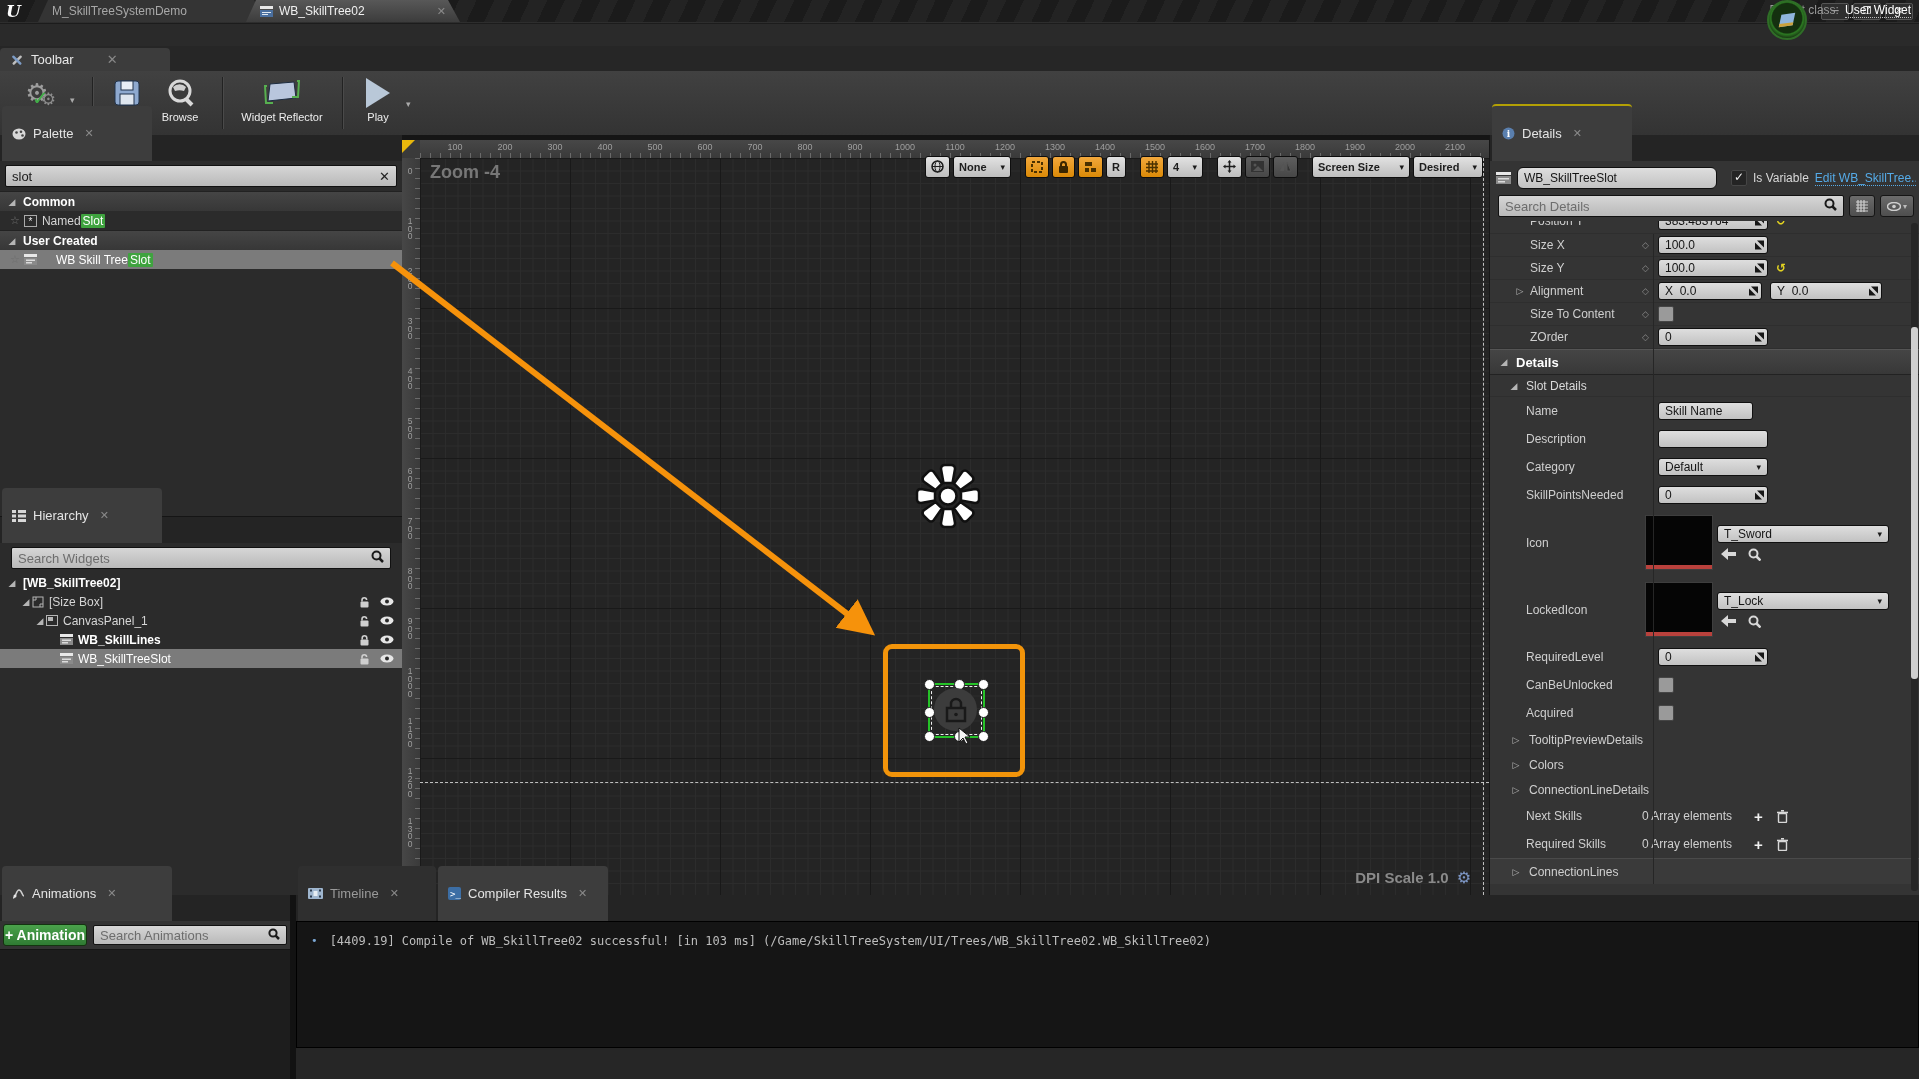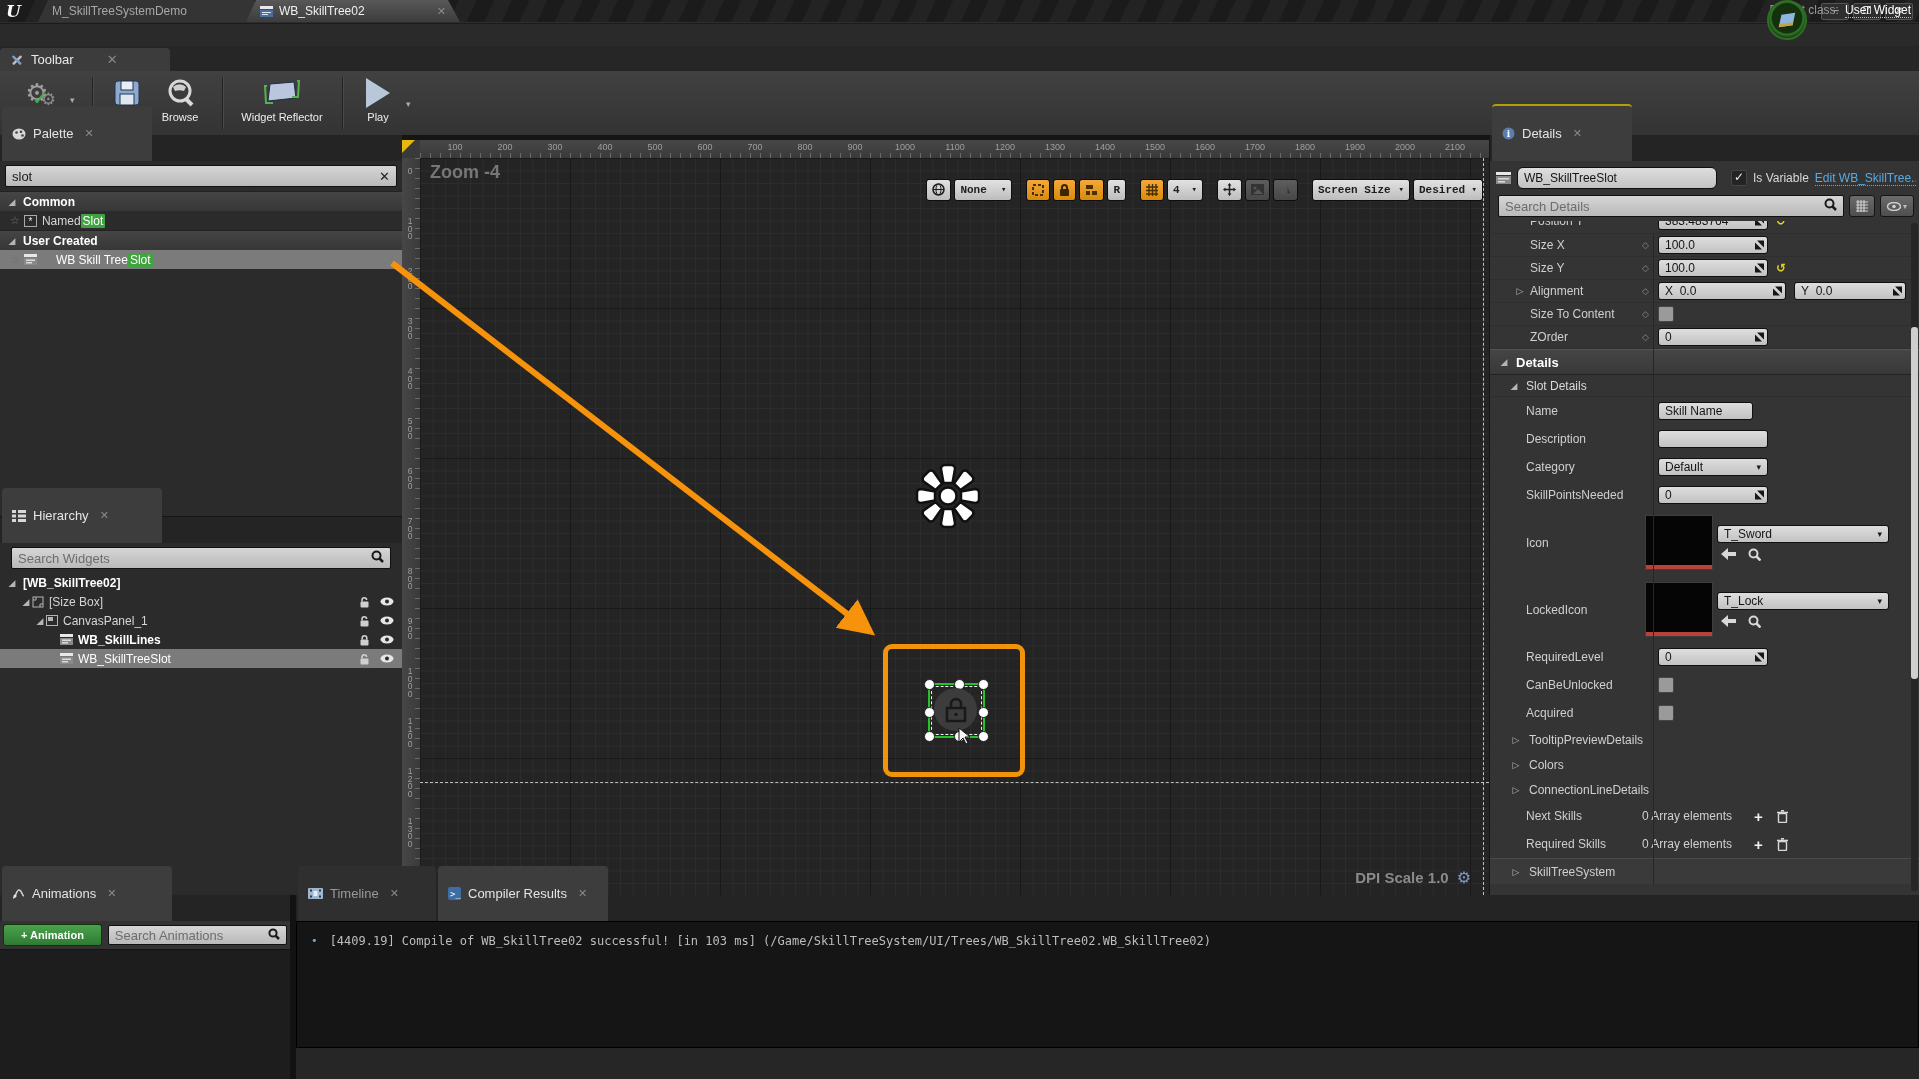--- a/index.html
+++ b/index.html
@@ -86,7 +86,7 @@
   #dpi{right:18px;bottom:8px;font-size:15px;font-weight:bold;color:#8a8a8a;display:flex;gap:8px;align-items:center;}
   #dpi .gear{color:#7d96c4;font-size:16px;}
   
-  #cv-tools{position:absolute;top:44px;right:6px;display:flex;gap:3px;align-items:center;height:21px;font-family:Liberation Mono, monospace;}
+  #cv-tools{position:absolute;top:21px;right:6px;display:flex;gap:3px;align-items:center;height:21px;}
   .cvb{height:20px;border:1px solid #0e0e0e;border-radius:3px;display:flex;align-items:center;justify-content:center;
     padding:0 5px;font-size:11px;font-weight:bold;color:#1d1d1d;background:linear-gradient(#e2e2e2,#bdbdbd);gap:4px;}
   .cvb.orange{background:linear-gradient(#f2a83c,#db8a07);}

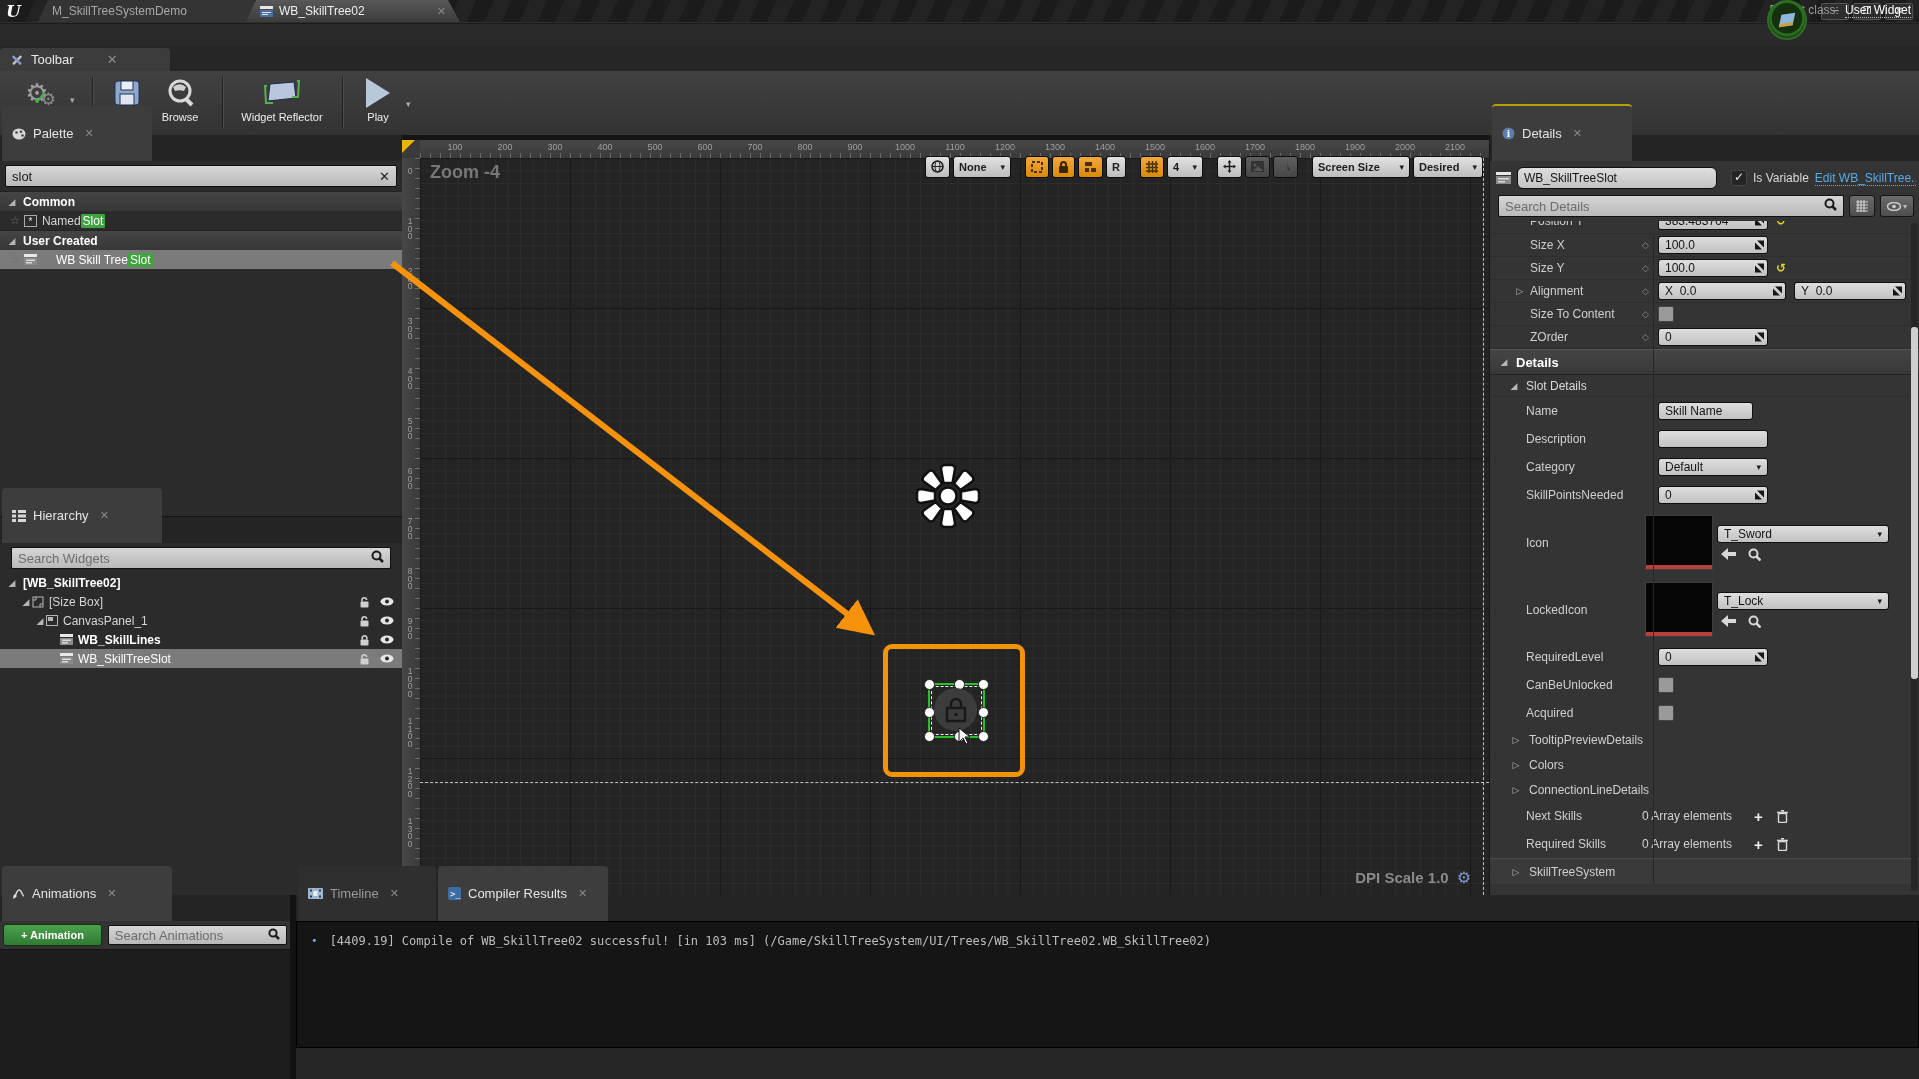--- a/index.html
+++ b/index.html
@@ -714,7 +714,7 @@
           <span class="exp" style="position: absolute; left: 24px;">▷</span>
           <span class="lbl">Alignment</span>
           <div class="pv">
-            <div class="lightbox" style="width:128px">
+            <div class="lightbox" style="width:104px">
               <span>X&nbsp;&nbsp;0.0</span>
               <span class="spin"></span>
             </div>

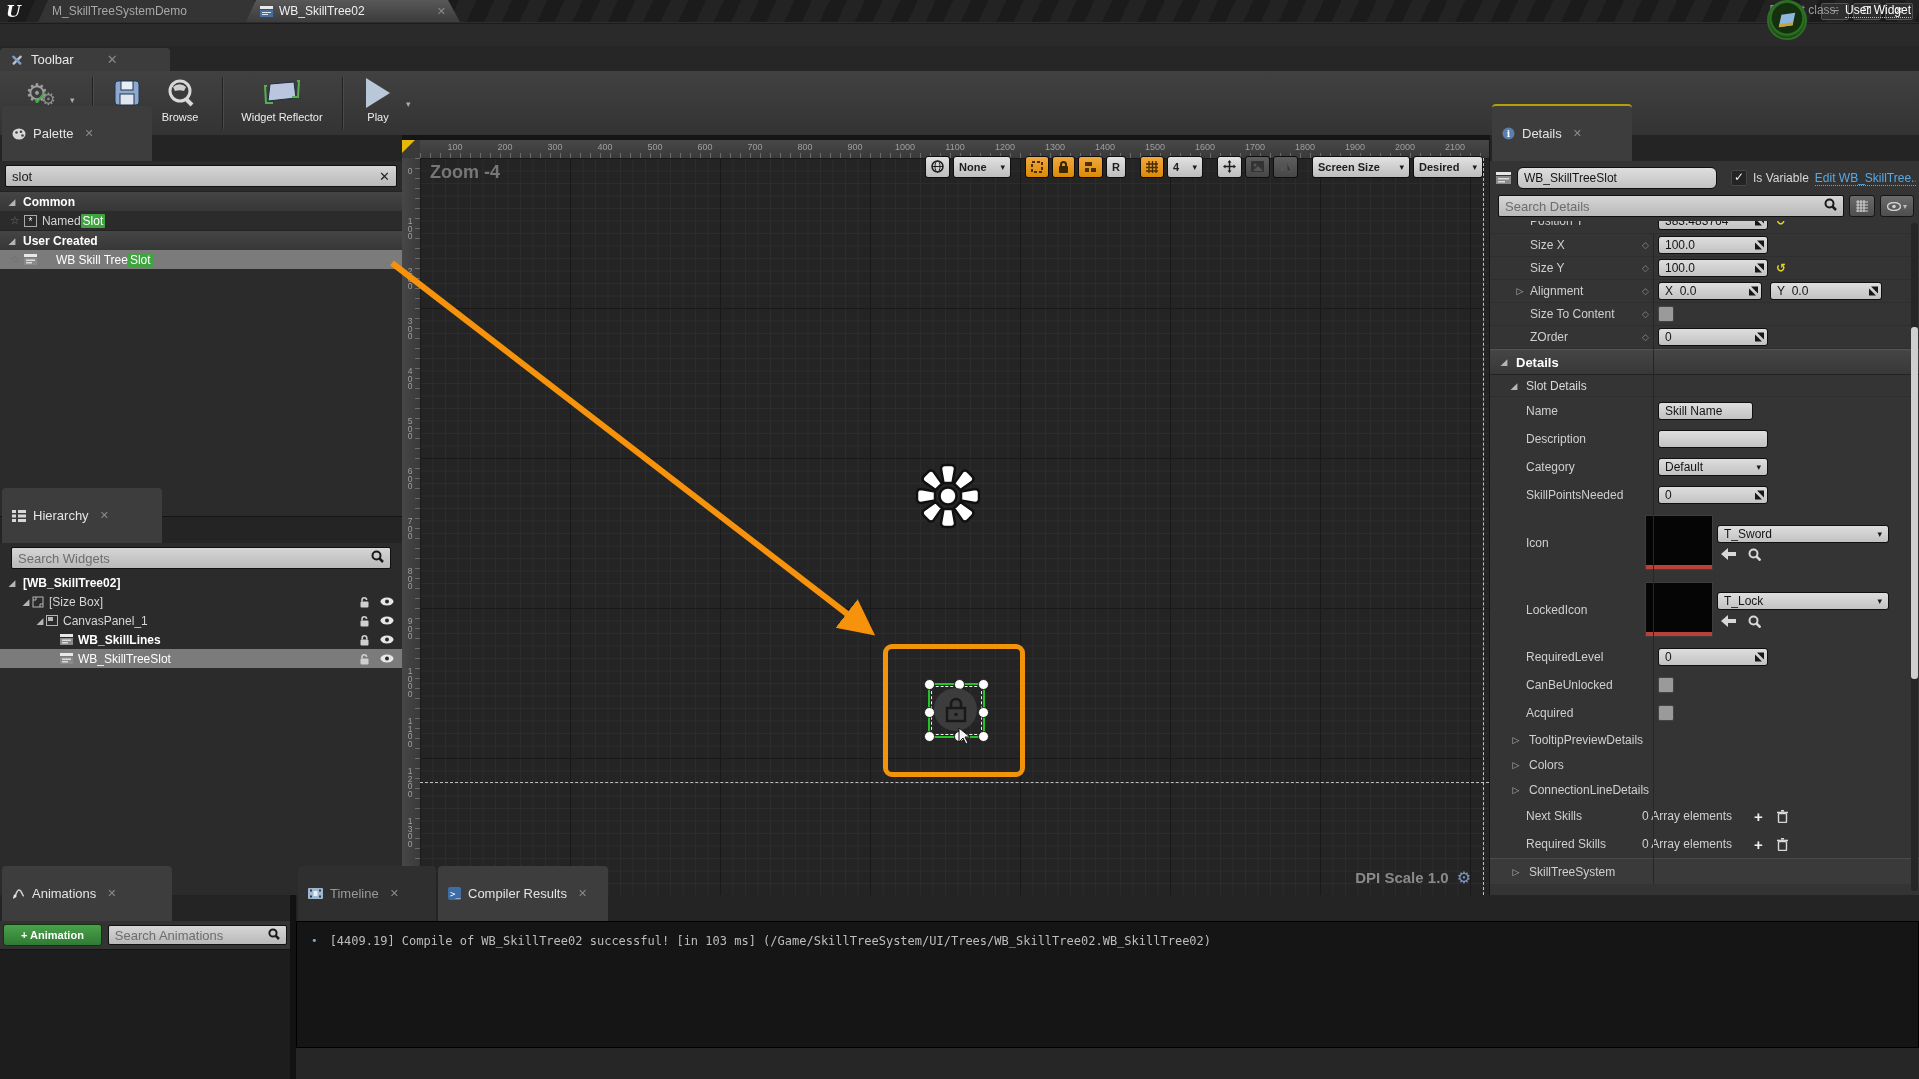--- a/index.html
+++ b/index.html
@@ -894,7 +894,7 @@
         <div class="slot-row" id="cat-row-connection" style="min-height: 25px;">
           <span class="lbl2">
             <span class="exp">▷</span>
-            <span>SkillTreeSystem</span>
+            <span>ConnectionLines</span>
           </span>
         </div>
         <div class="coldiv"></div>

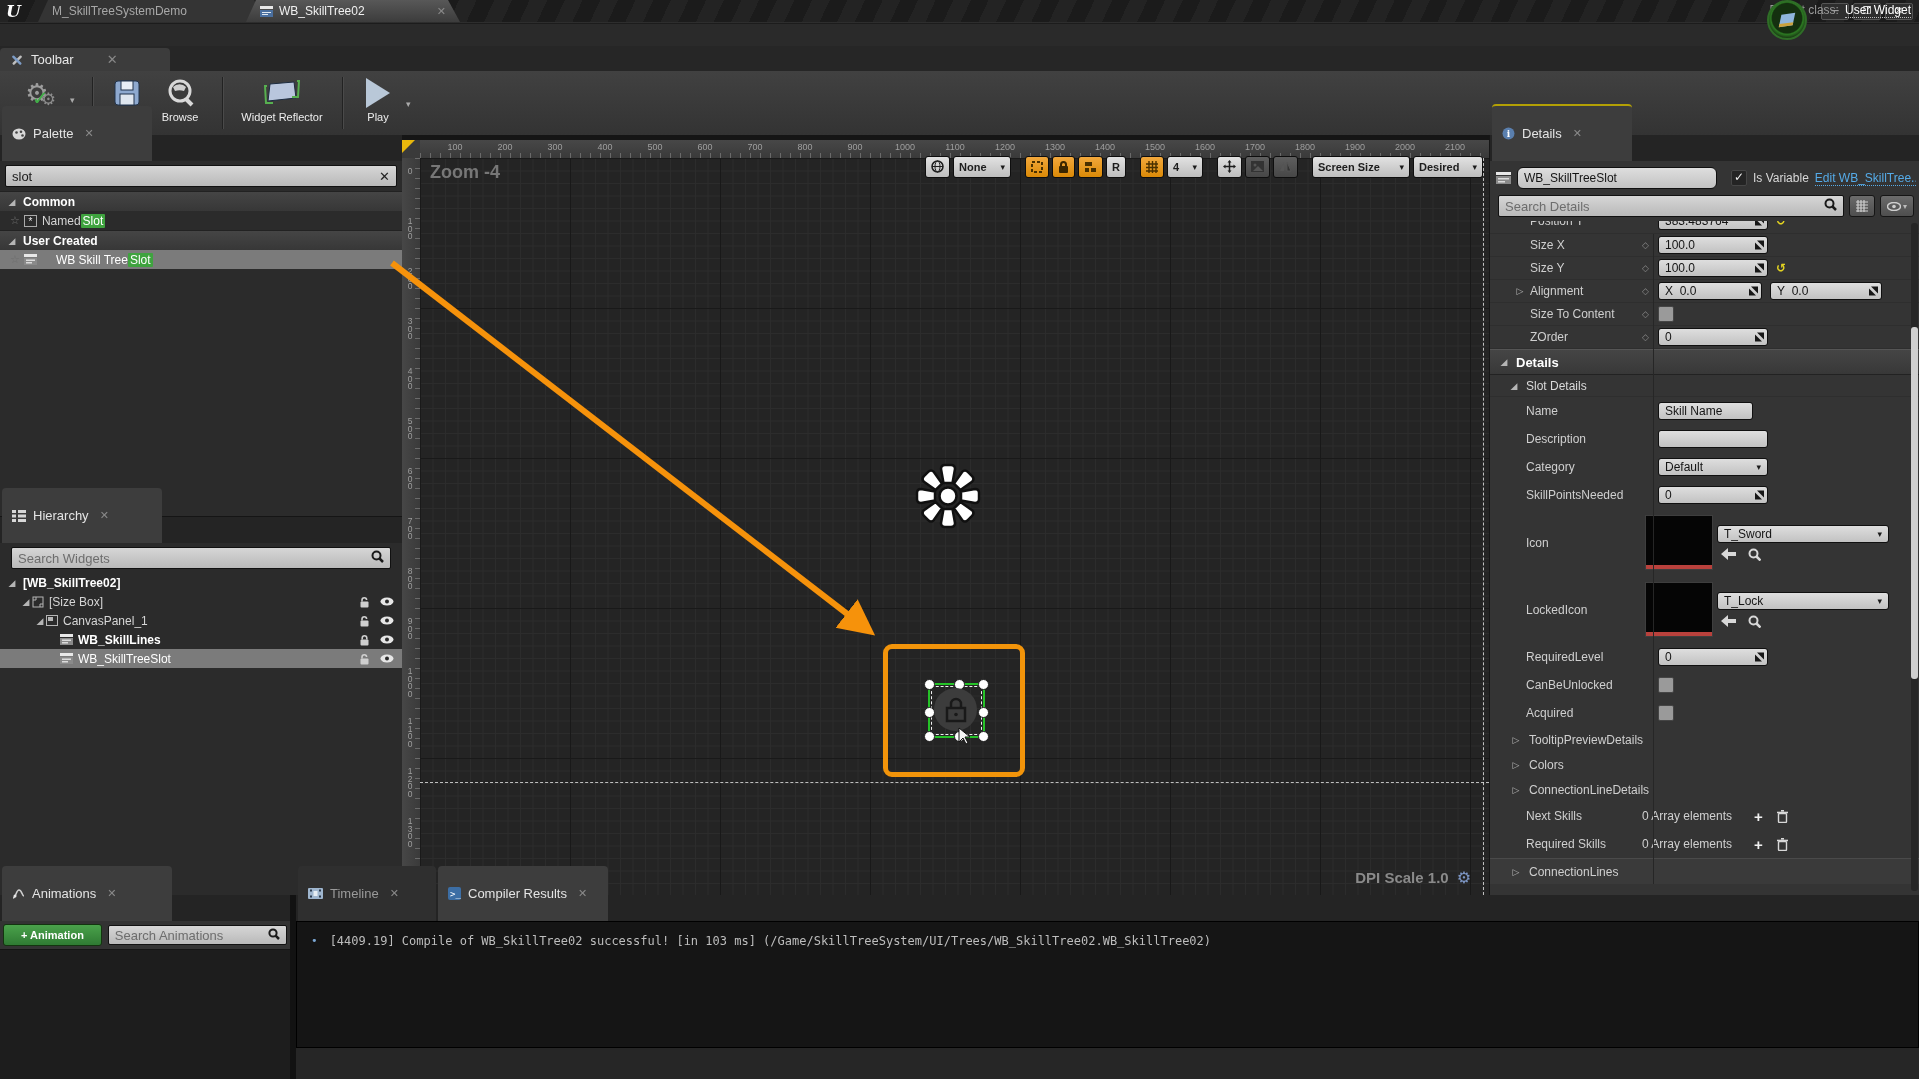--- a/index.html
+++ b/index.html
@@ -139,7 +139,7 @@
   #bottom-left{left:0;top:895px;width:290px;height:184px;background:#1f1f1f;}
   #anim-toolbar{height:28px;background:#333;display:flex;align-items:center;gap:6px;padding:0 3px;border-bottom:1px solid #141414;}
   #add-anim{height:20px;background:linear-gradient(#4aa24b,#2f7a33);border:1px solid #13340f;border-radius:3px;
-    color:#fff;font-weight:bold;font-size:11px;display:flex;align-items:center;padding:0 17px;gap:3px;}
+    color:#fff;font-weight:bold;font-size:14px;display:flex;align-items:center;padding:0 1px;gap:3px;}
   #bottom-div{left:290px;top:895px;width:6px;height:184px;background:#121212;}
   #bottom-right{left:296px;top:895px;width:1623px;height:184px;background:#262626;}
   #comp-content{position:absolute;left:0;top:26px;right:0;height:125px;background:#151515;border:1px solid #000;}

